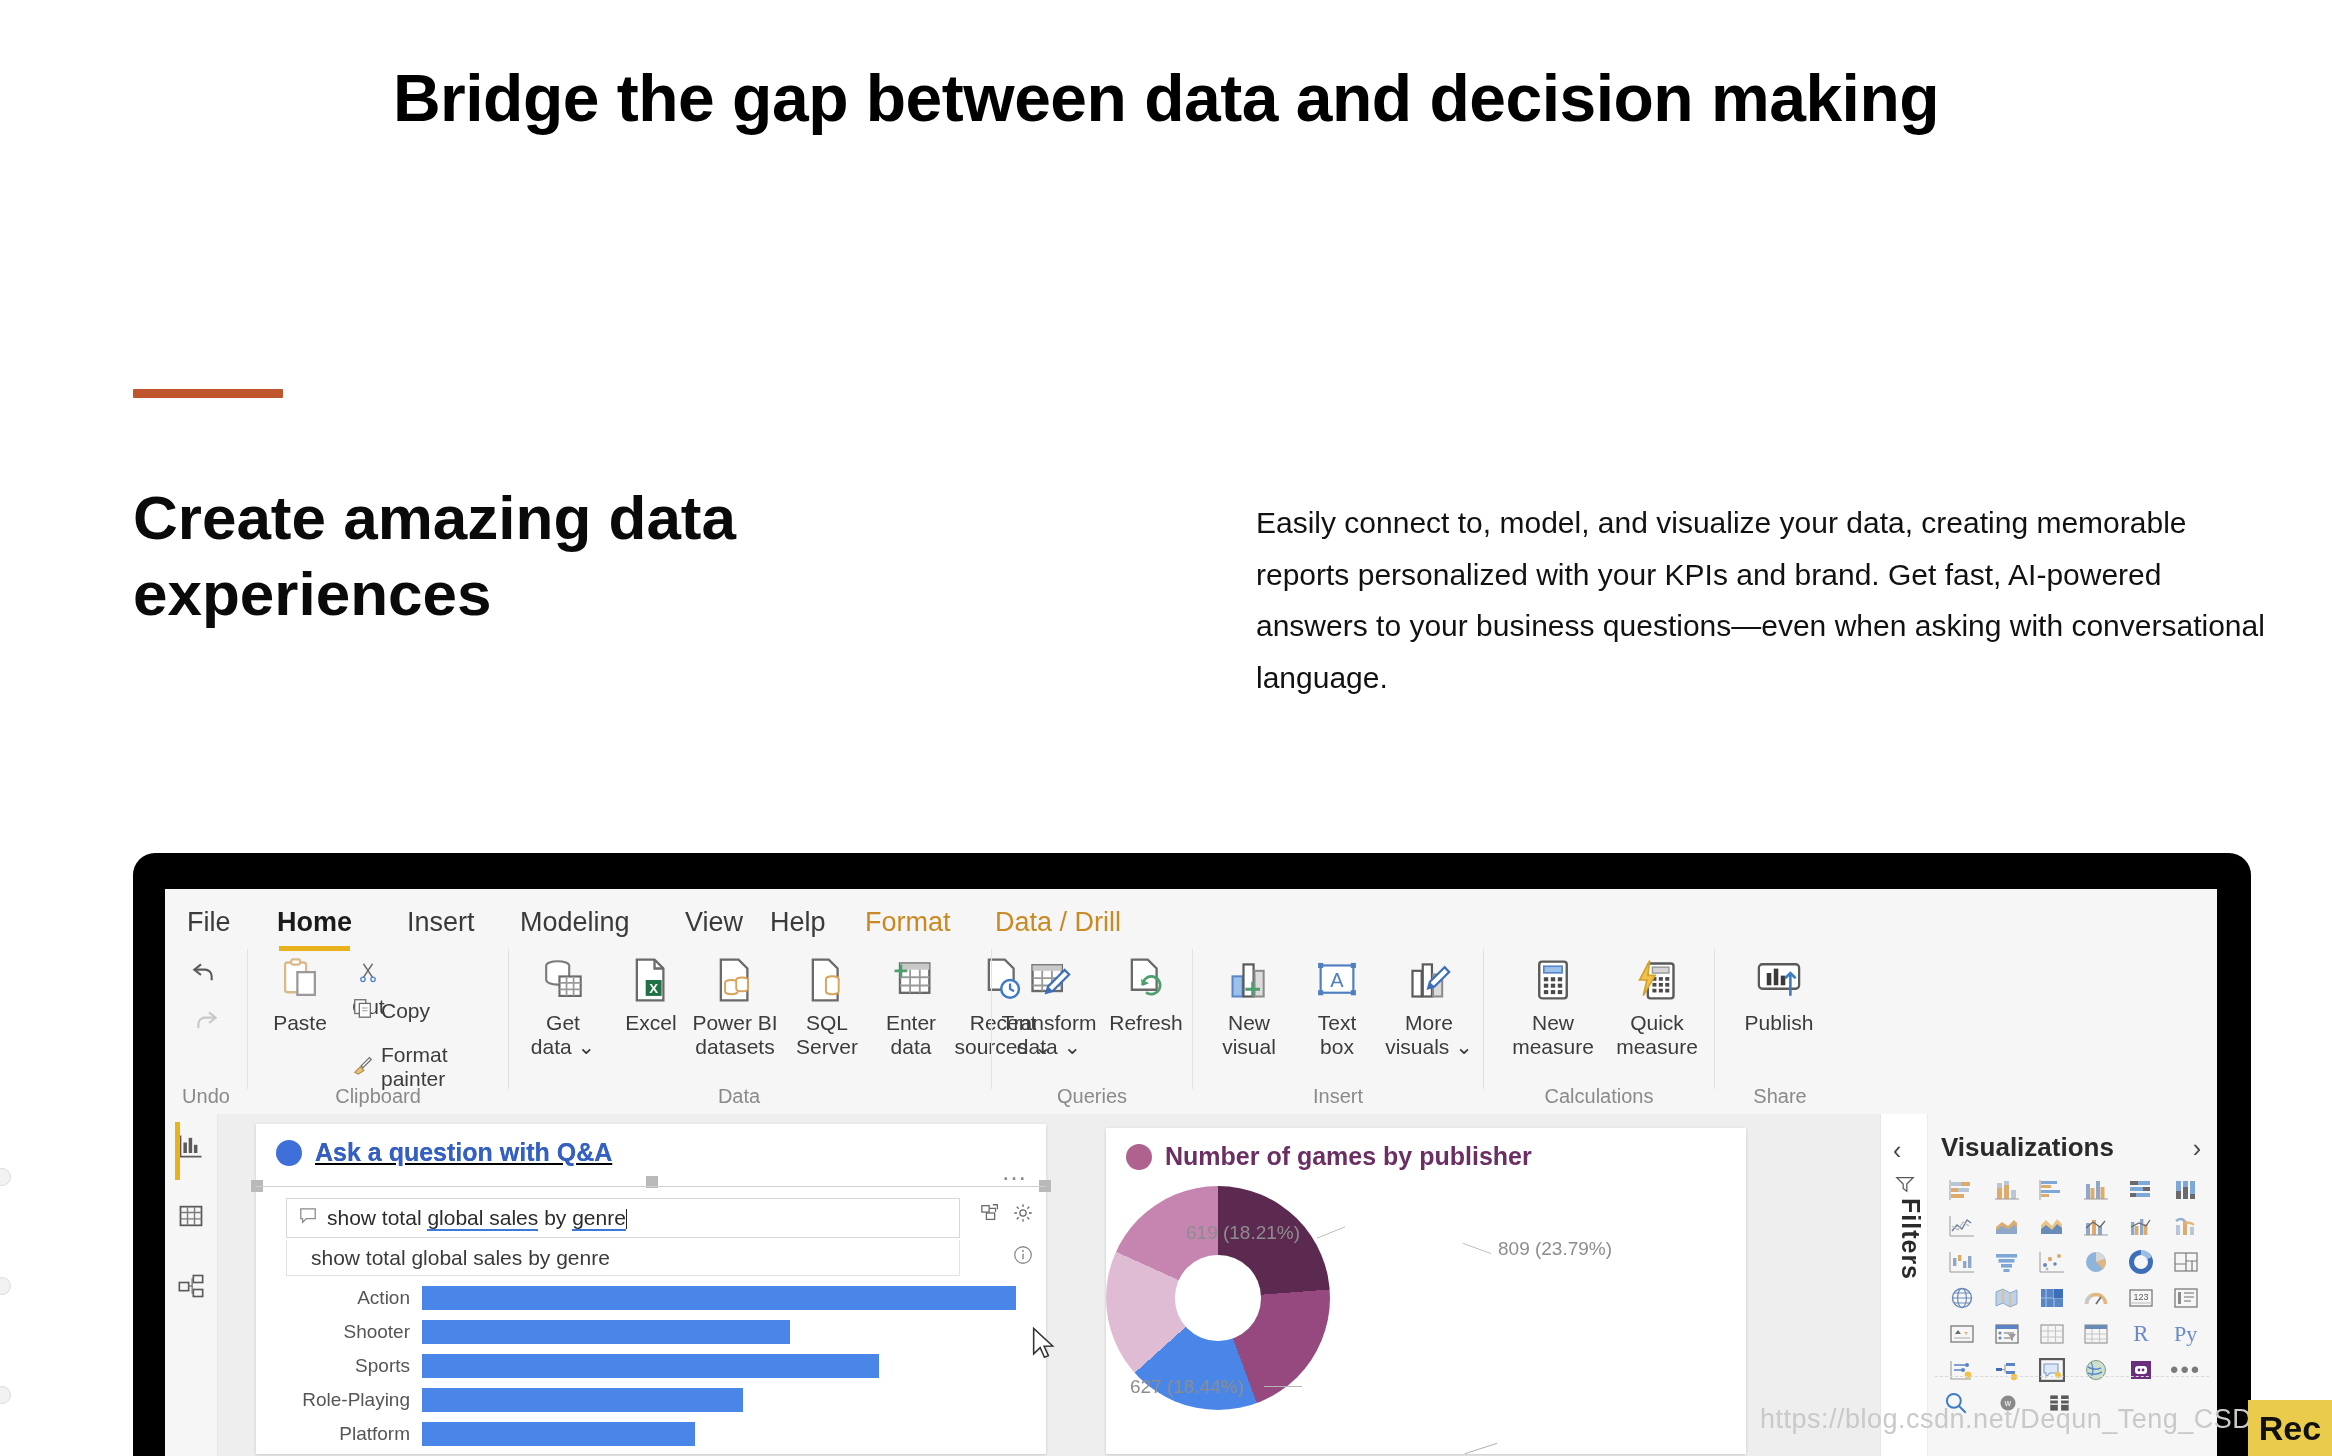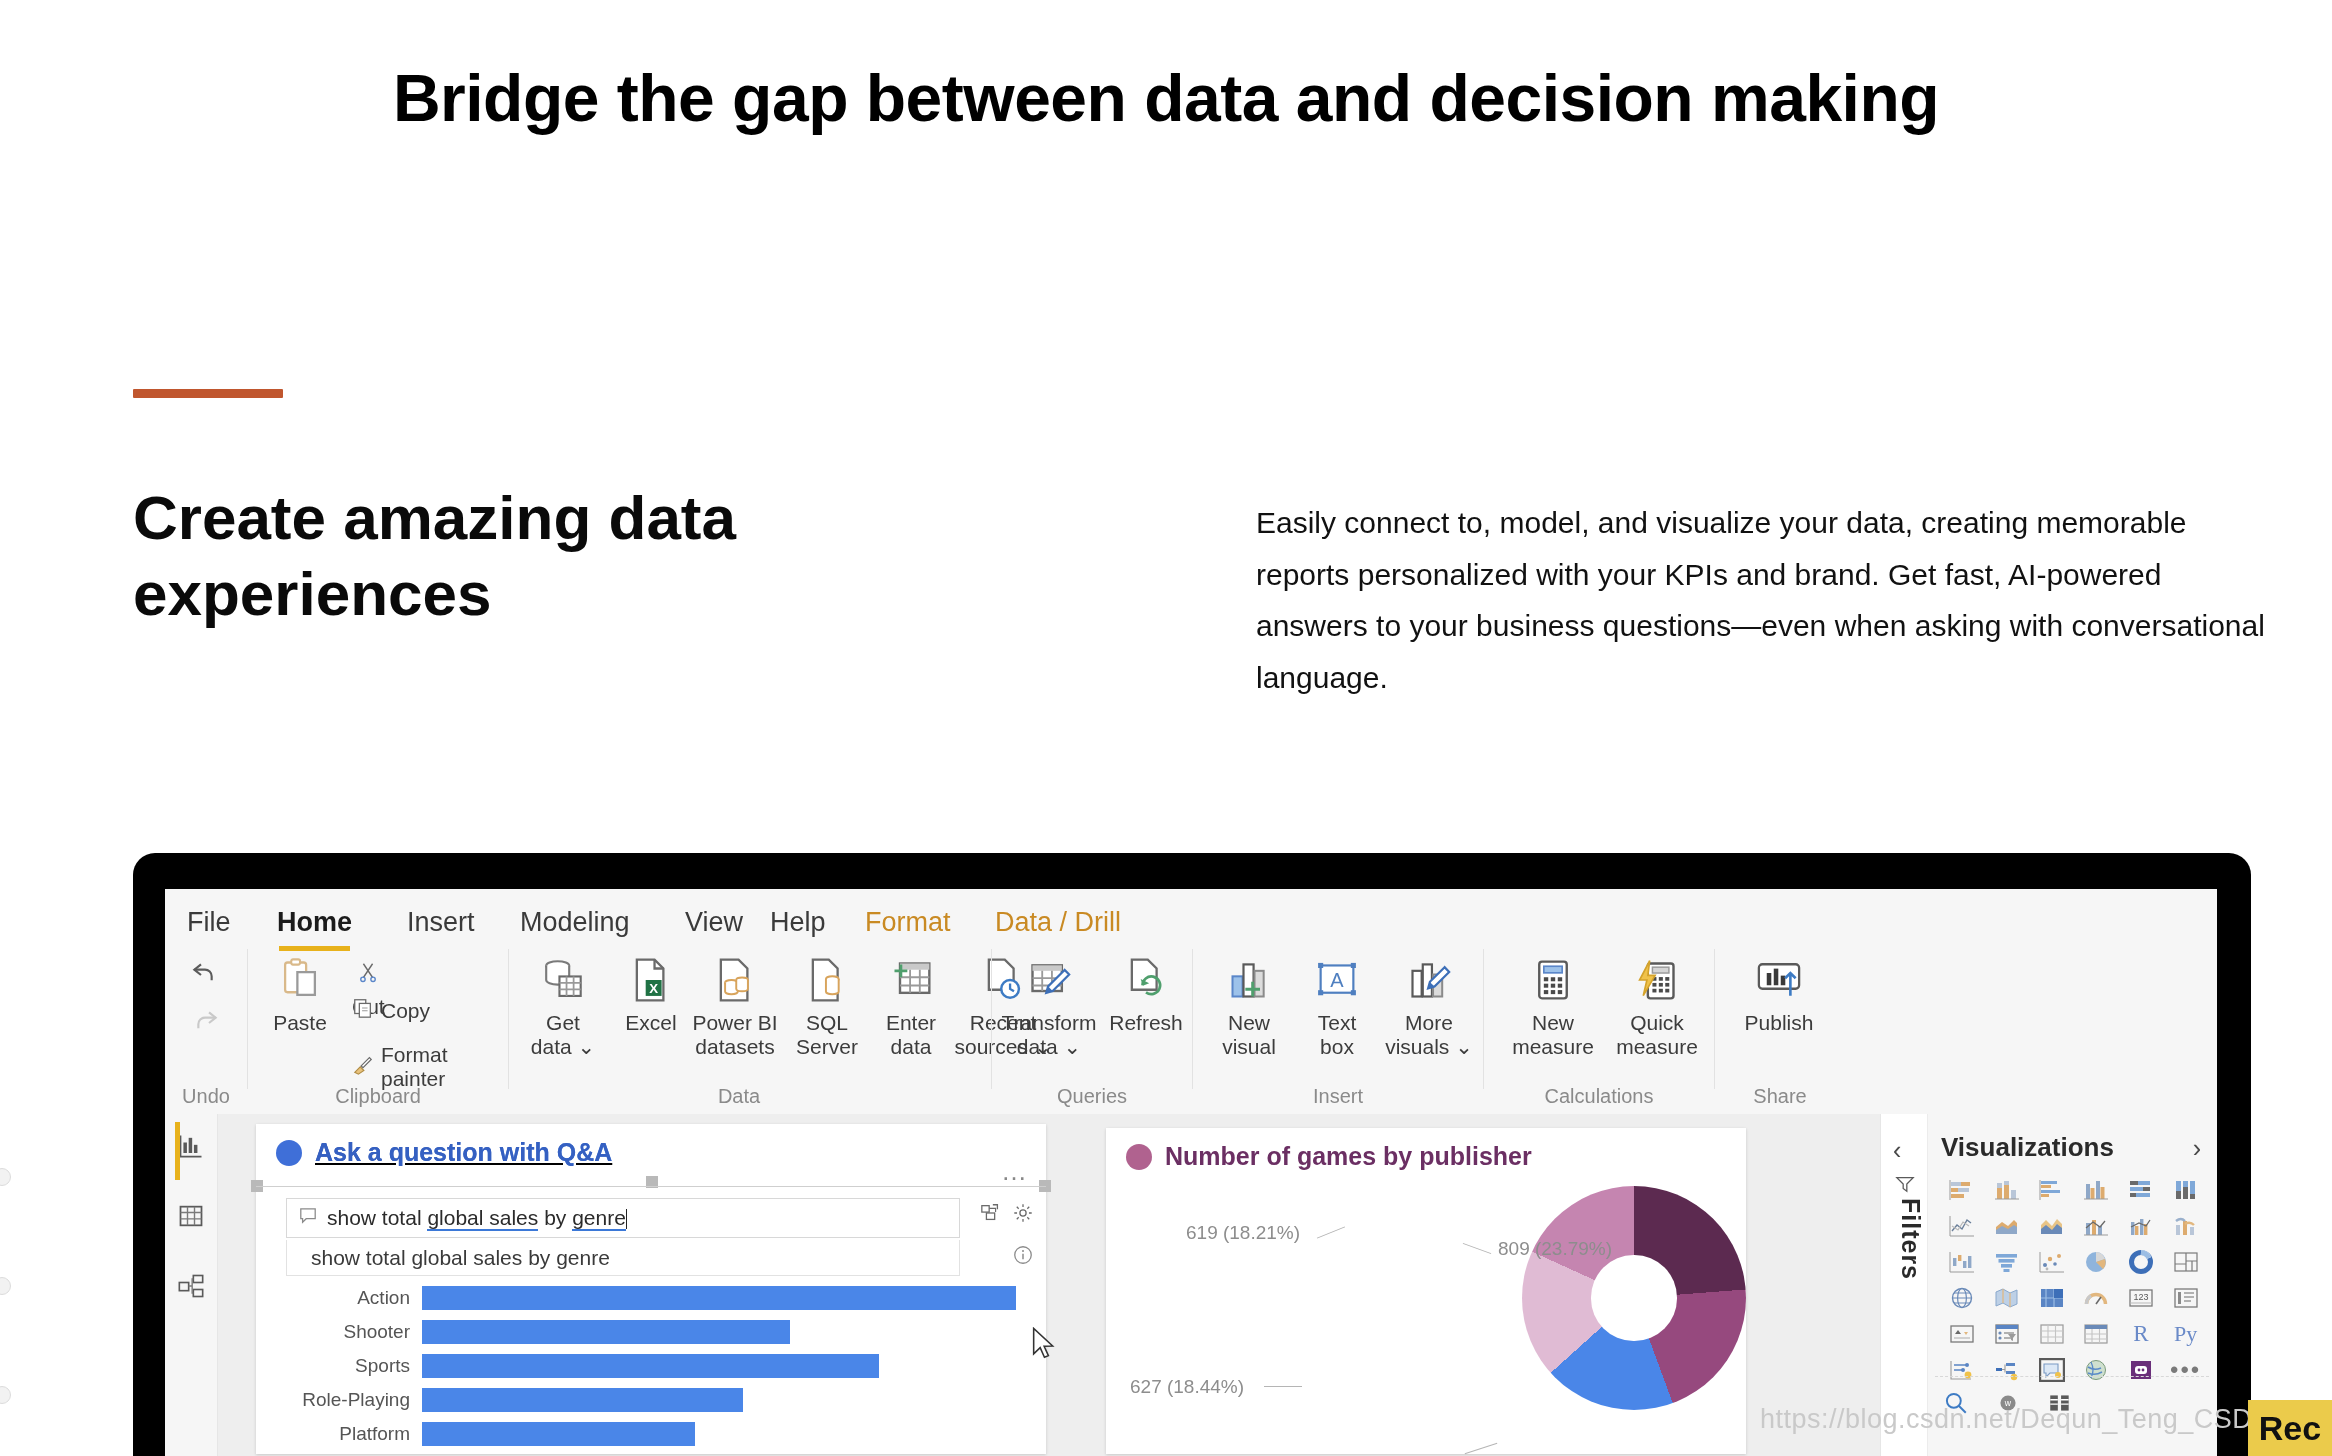--- a/index.html
+++ b/index.html
@@ -102,7 +102,7 @@
   .barfill{position:absolute;left:0;top:0;height:24px;background:#4a86e8;}
 
   
-  .donutwrap{position:absolute;left:0;right:0;top:58px;bottom:0;display:flex;align-items:flex-start;justify-content:flex-end;}
+  .donutwrap{position:absolute;left:0;right:0;top:58px;bottom:0;display:flex;align-items:flex-start;justify-content:flex-start;}
   .donut{position:relative;width:224px;height:224px;border-radius:50%;}
   .donut::after{content:"";position:absolute;left:31%;top:31%;width:38%;height:38%;background:#fff;border-radius:50%;}
   .dlabel{position:absolute;font-size:19px;color:#8d8d8d;white-space:nowrap;}

